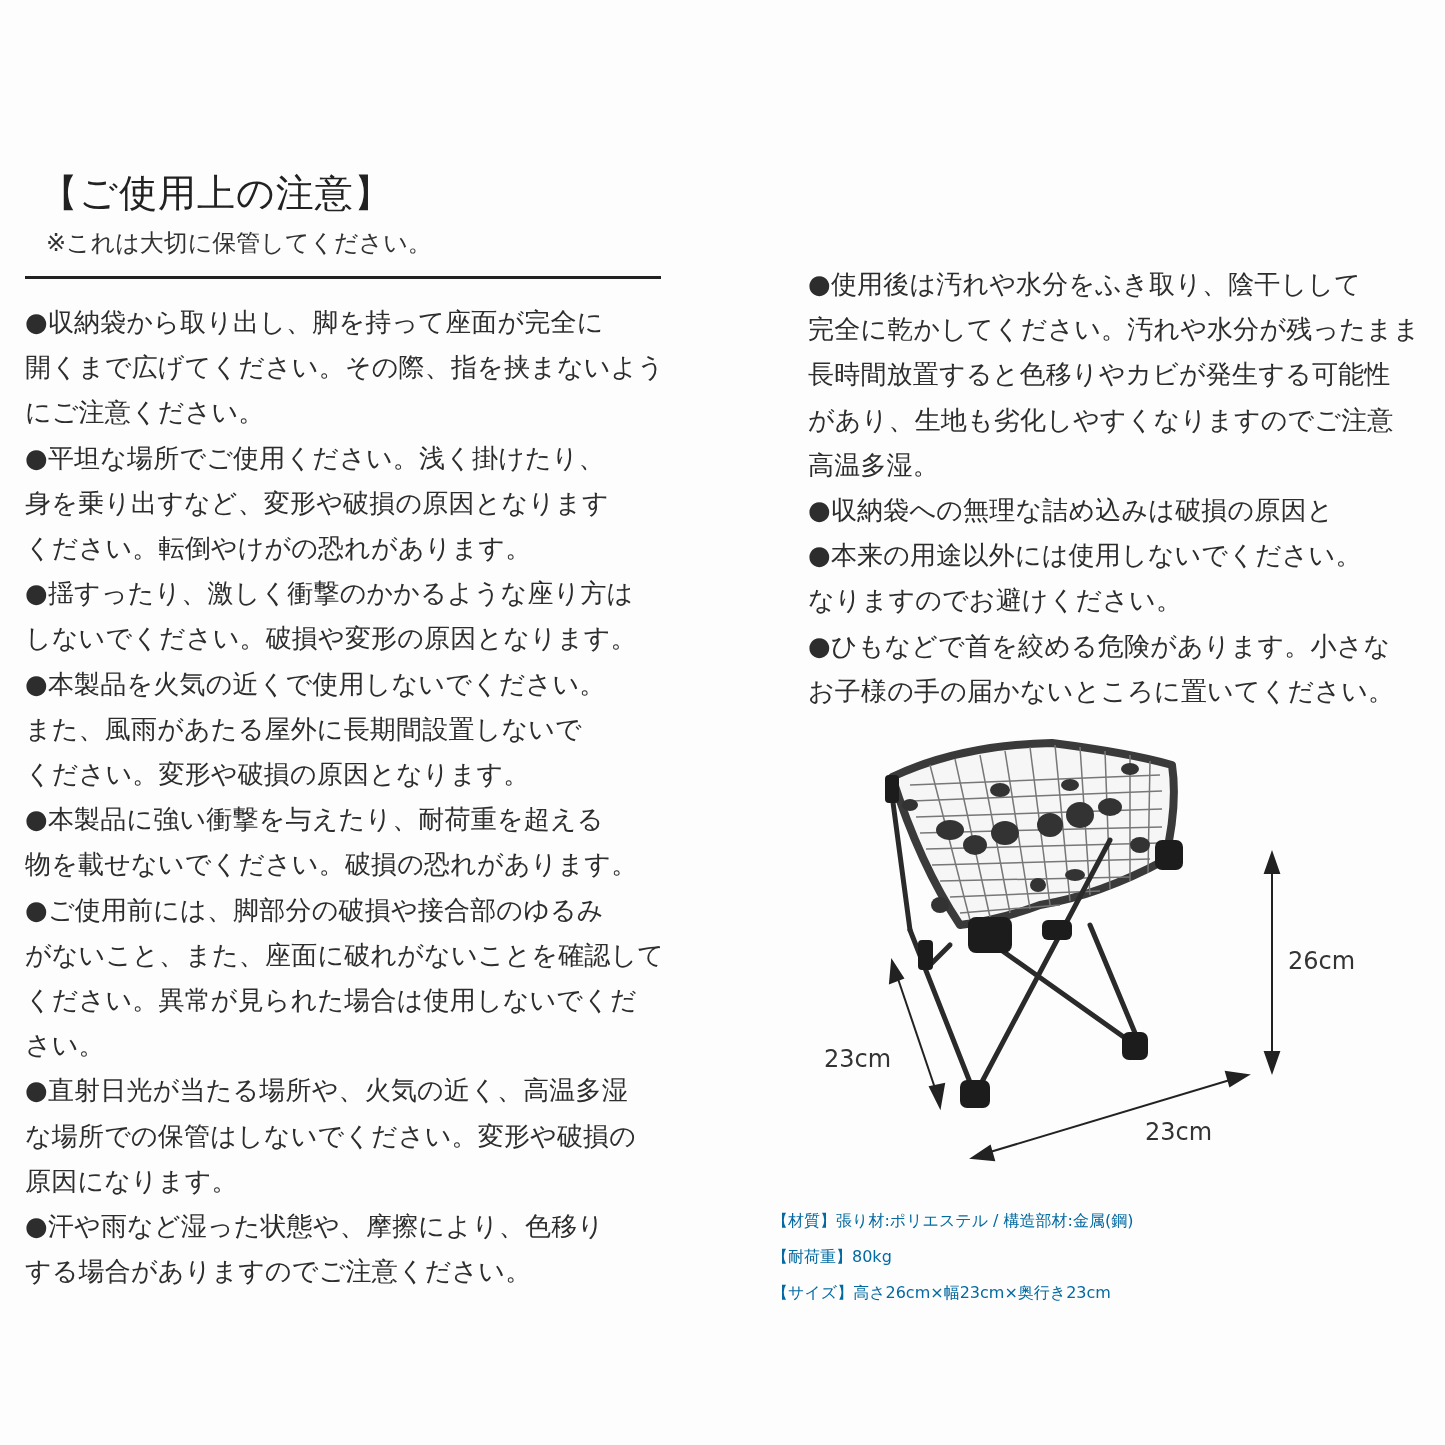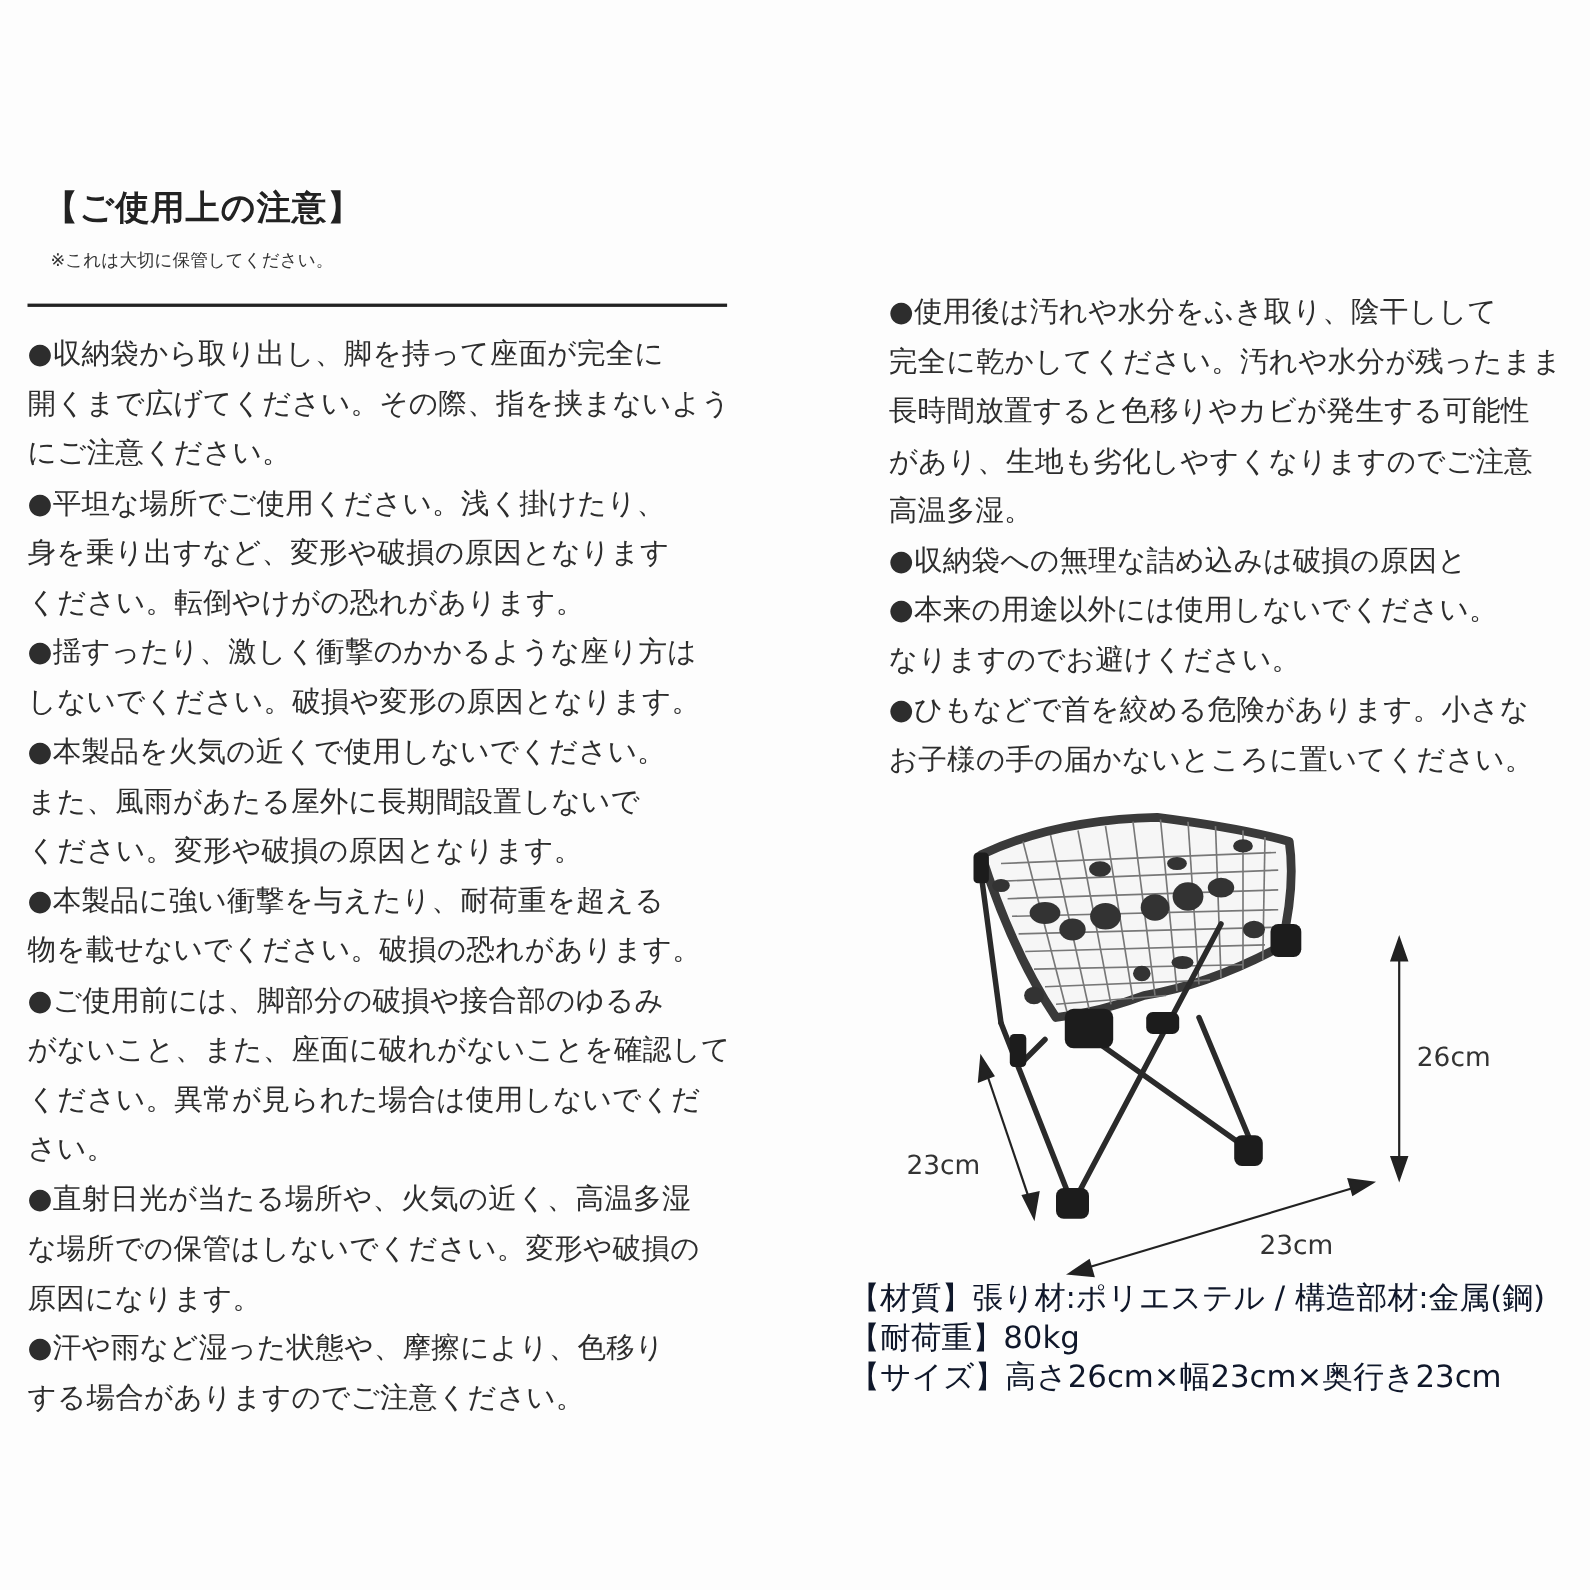--- a/index.html
+++ b/index.html
@@ -10,7 +10,7 @@
   }
   .title {
     position: absolute; left: 40px; top: 168px;
-    font-size: 31px; font-weight: bold; color: #222; letter-spacing: 1px;
+    font-size: 38px; font-weight: normal; color: #222; letter-spacing: 1px;
   }
   .subtitle {
     position: absolute; left: 46px; top: 227px;

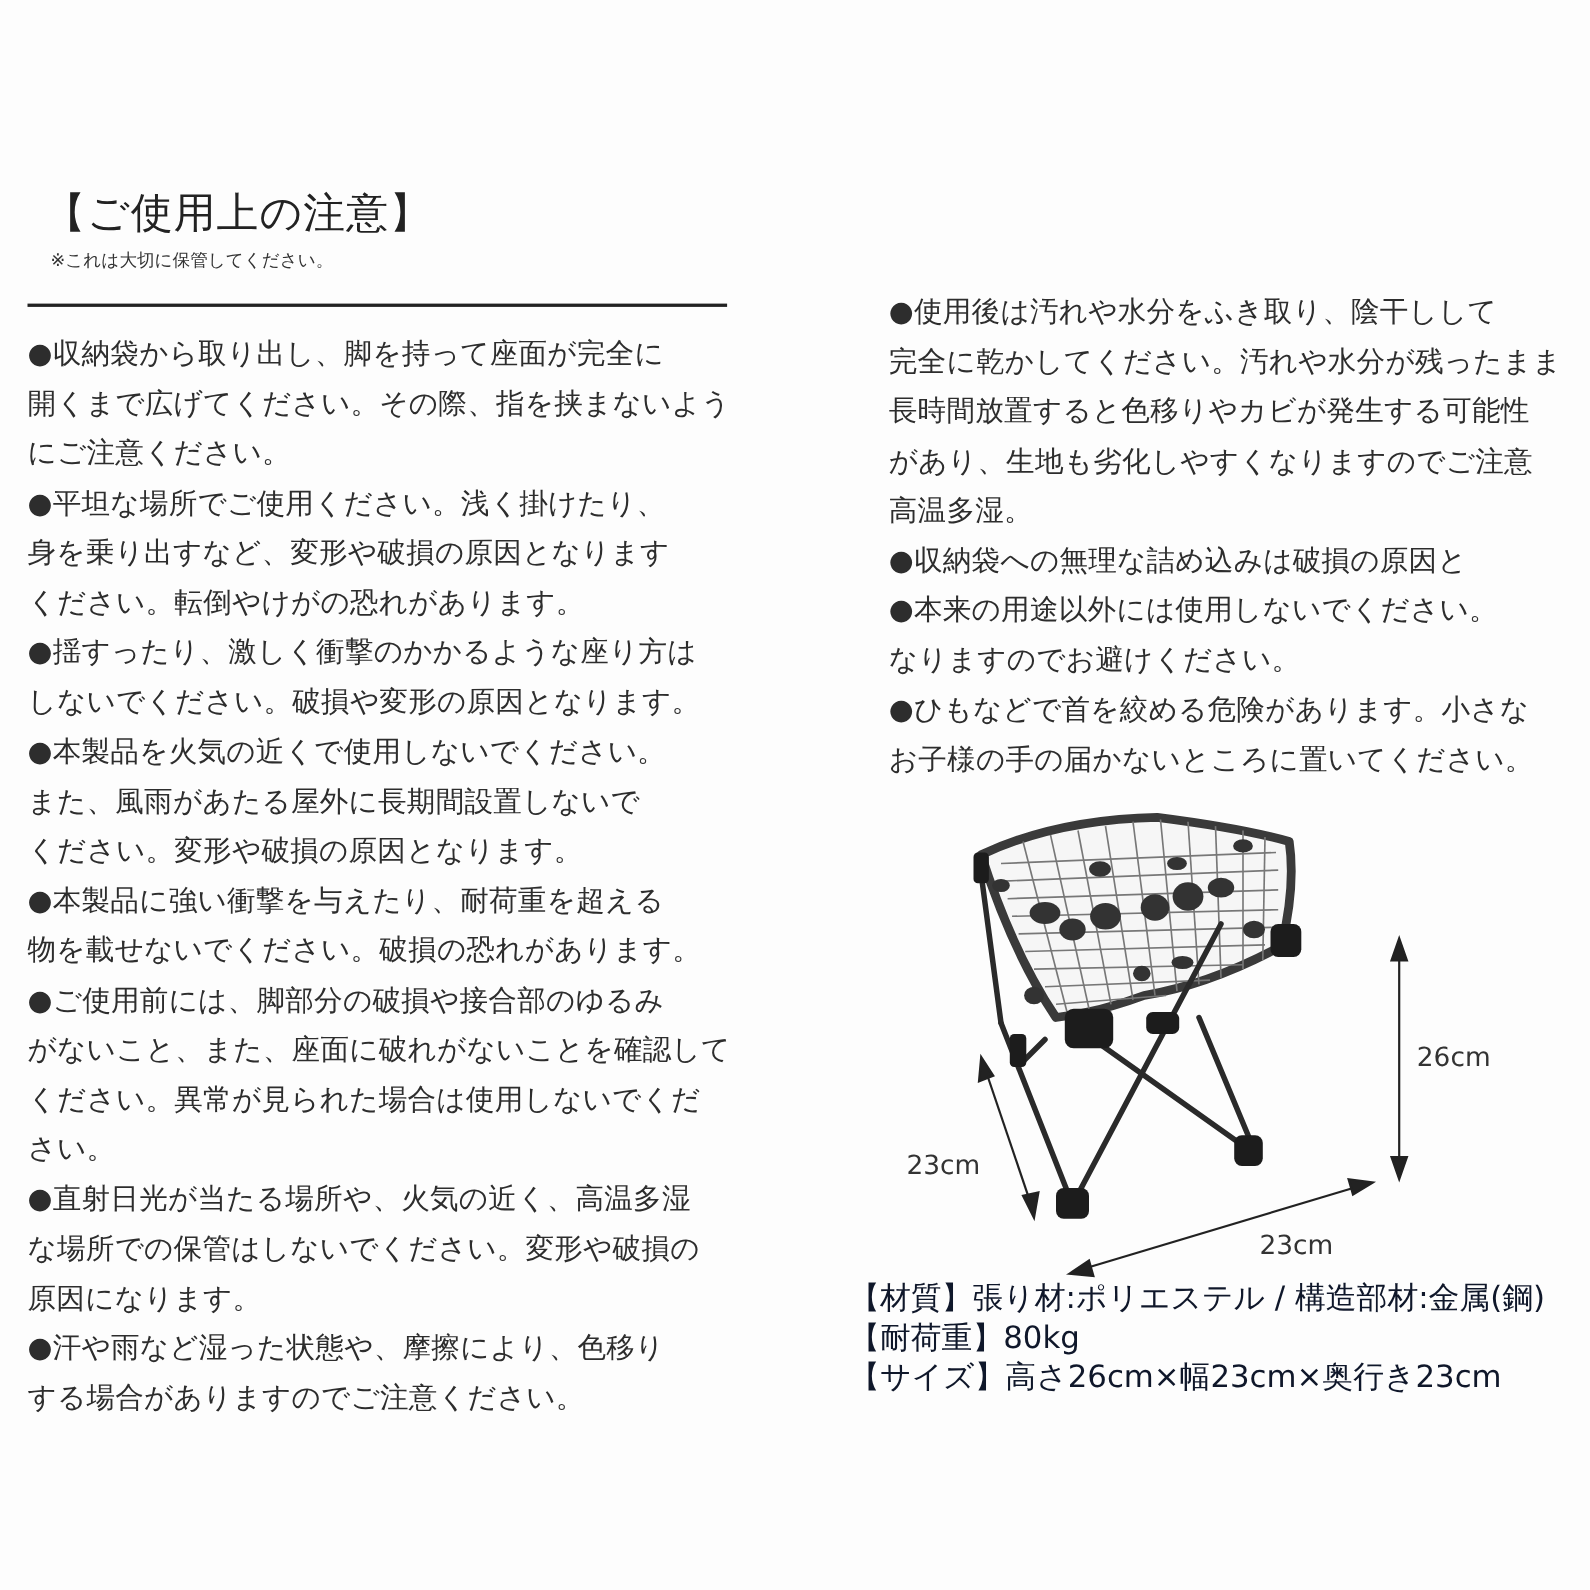--- a/index.html
+++ b/index.html
@@ -14,7 +14,7 @@
   }
   .subtitle {
     position: absolute; left: 46px; top: 227px;
-    font-size: 16px; color: #333;
+    font-size: 24px; color: #333;
   }
   .rule {
     position: absolute; left: 25px; top: 276px; width: 636px; height: 3px; background: #222;

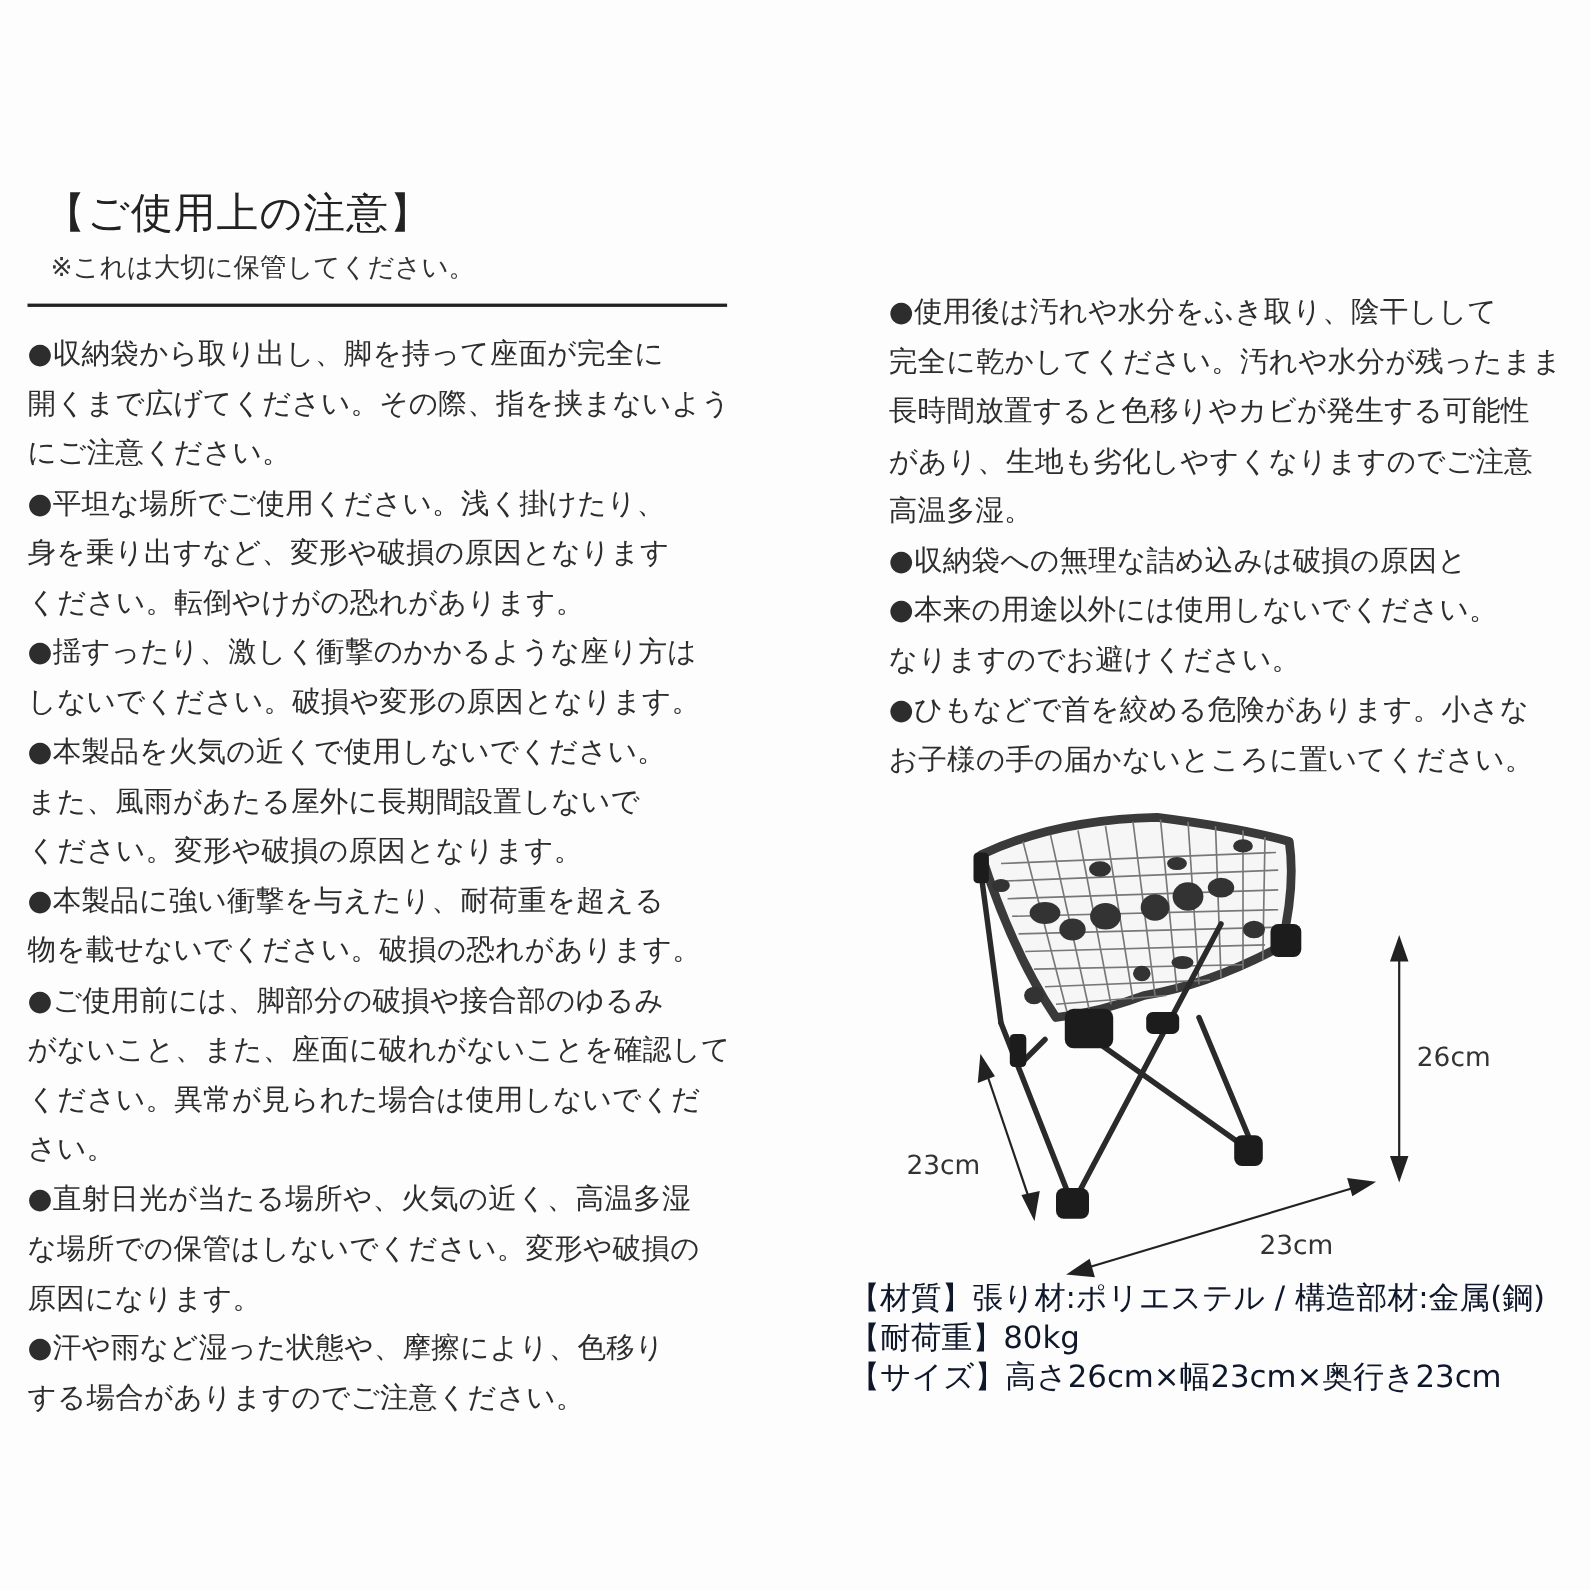--- a/index.html
+++ b/index.html
@@ -27,7 +27,7 @@
   .col-right { left: 772px; top: 262px; width: 660px; margin-left: 36px; }
   .line { white-space: nowrap; display: block; }
   .specs {
-    position: absolute; left: 772px; top: 1162px; font-size: 28px; line-height: 36px; color: #0f172a;
+    position: absolute; left: 772px; top: 1203px; font-size: 16px; line-height: 36px; color: #0369a1;
   }
   .dim-label { position: absolute; font-size: 24px; color: #333; }
   .diagram { position: absolute; left: 800px; top: 735px; width: 620px; height: 440px; }

